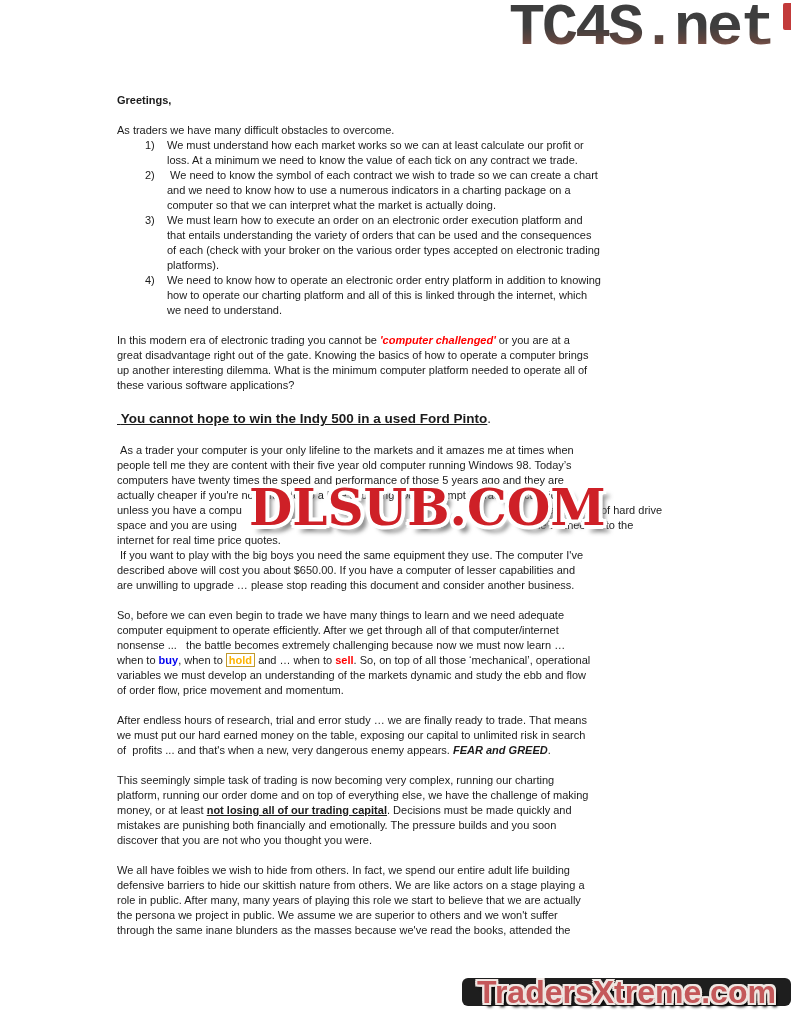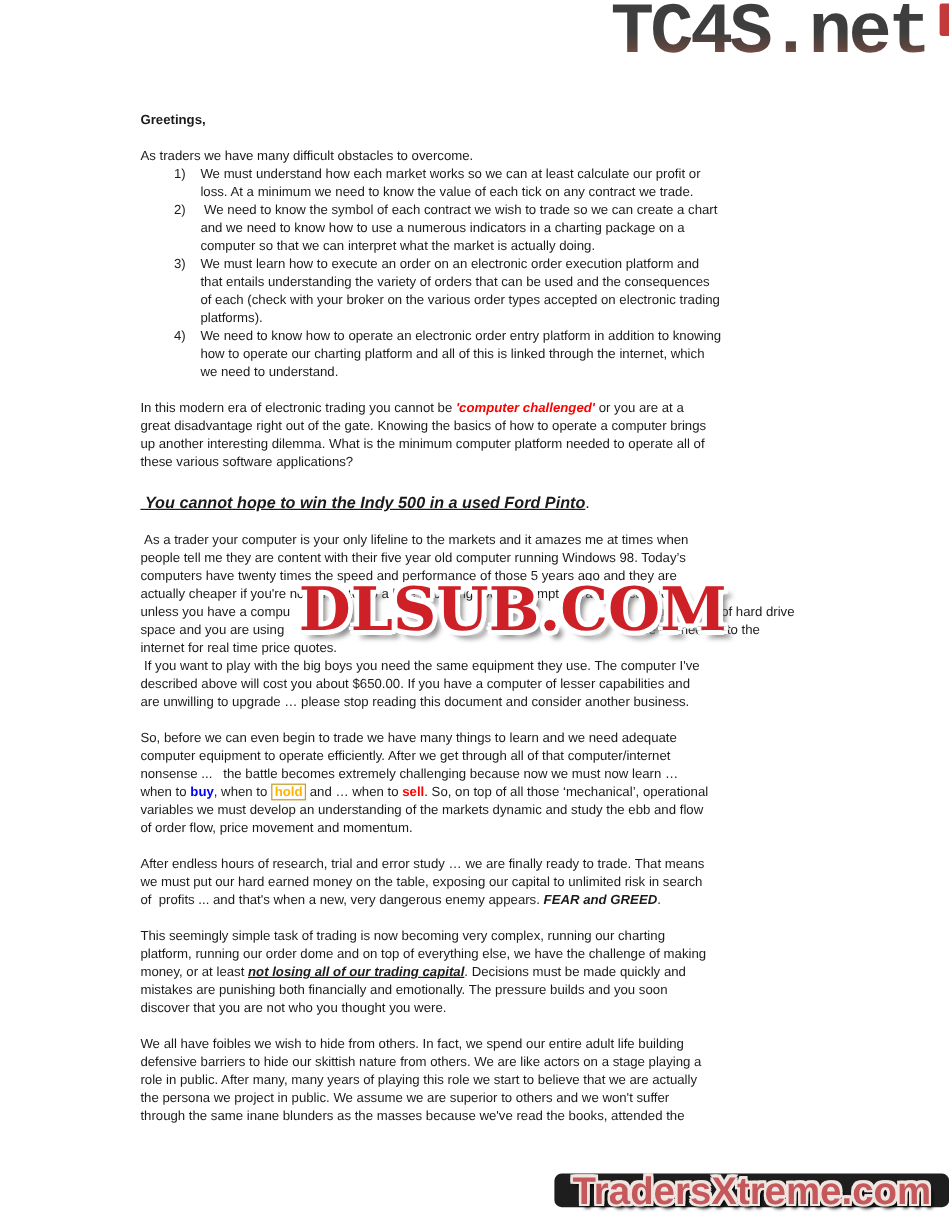--- a/index.html
+++ b/index.html
@@ -29,7 +29,7 @@
   .seg-blue{color:#0000f0;font-weight:bold;}
   .seg-gold{color:#ffb400;font-weight:bold;border:1px solid #c0992c;padding:0 2px;display:inline-block;line-height:12px;}
   .seg-bi{font-weight:bold;font-style:italic;}
-  .seg-biu{font-weight:bold;font-style:italic;text-decoration:underline;}
+  .seg-biu{font-weight:bold;text-decoration:underline;}
   .seg-u{}
   .seg-gap{display:inline-block;height:1px;}
 

